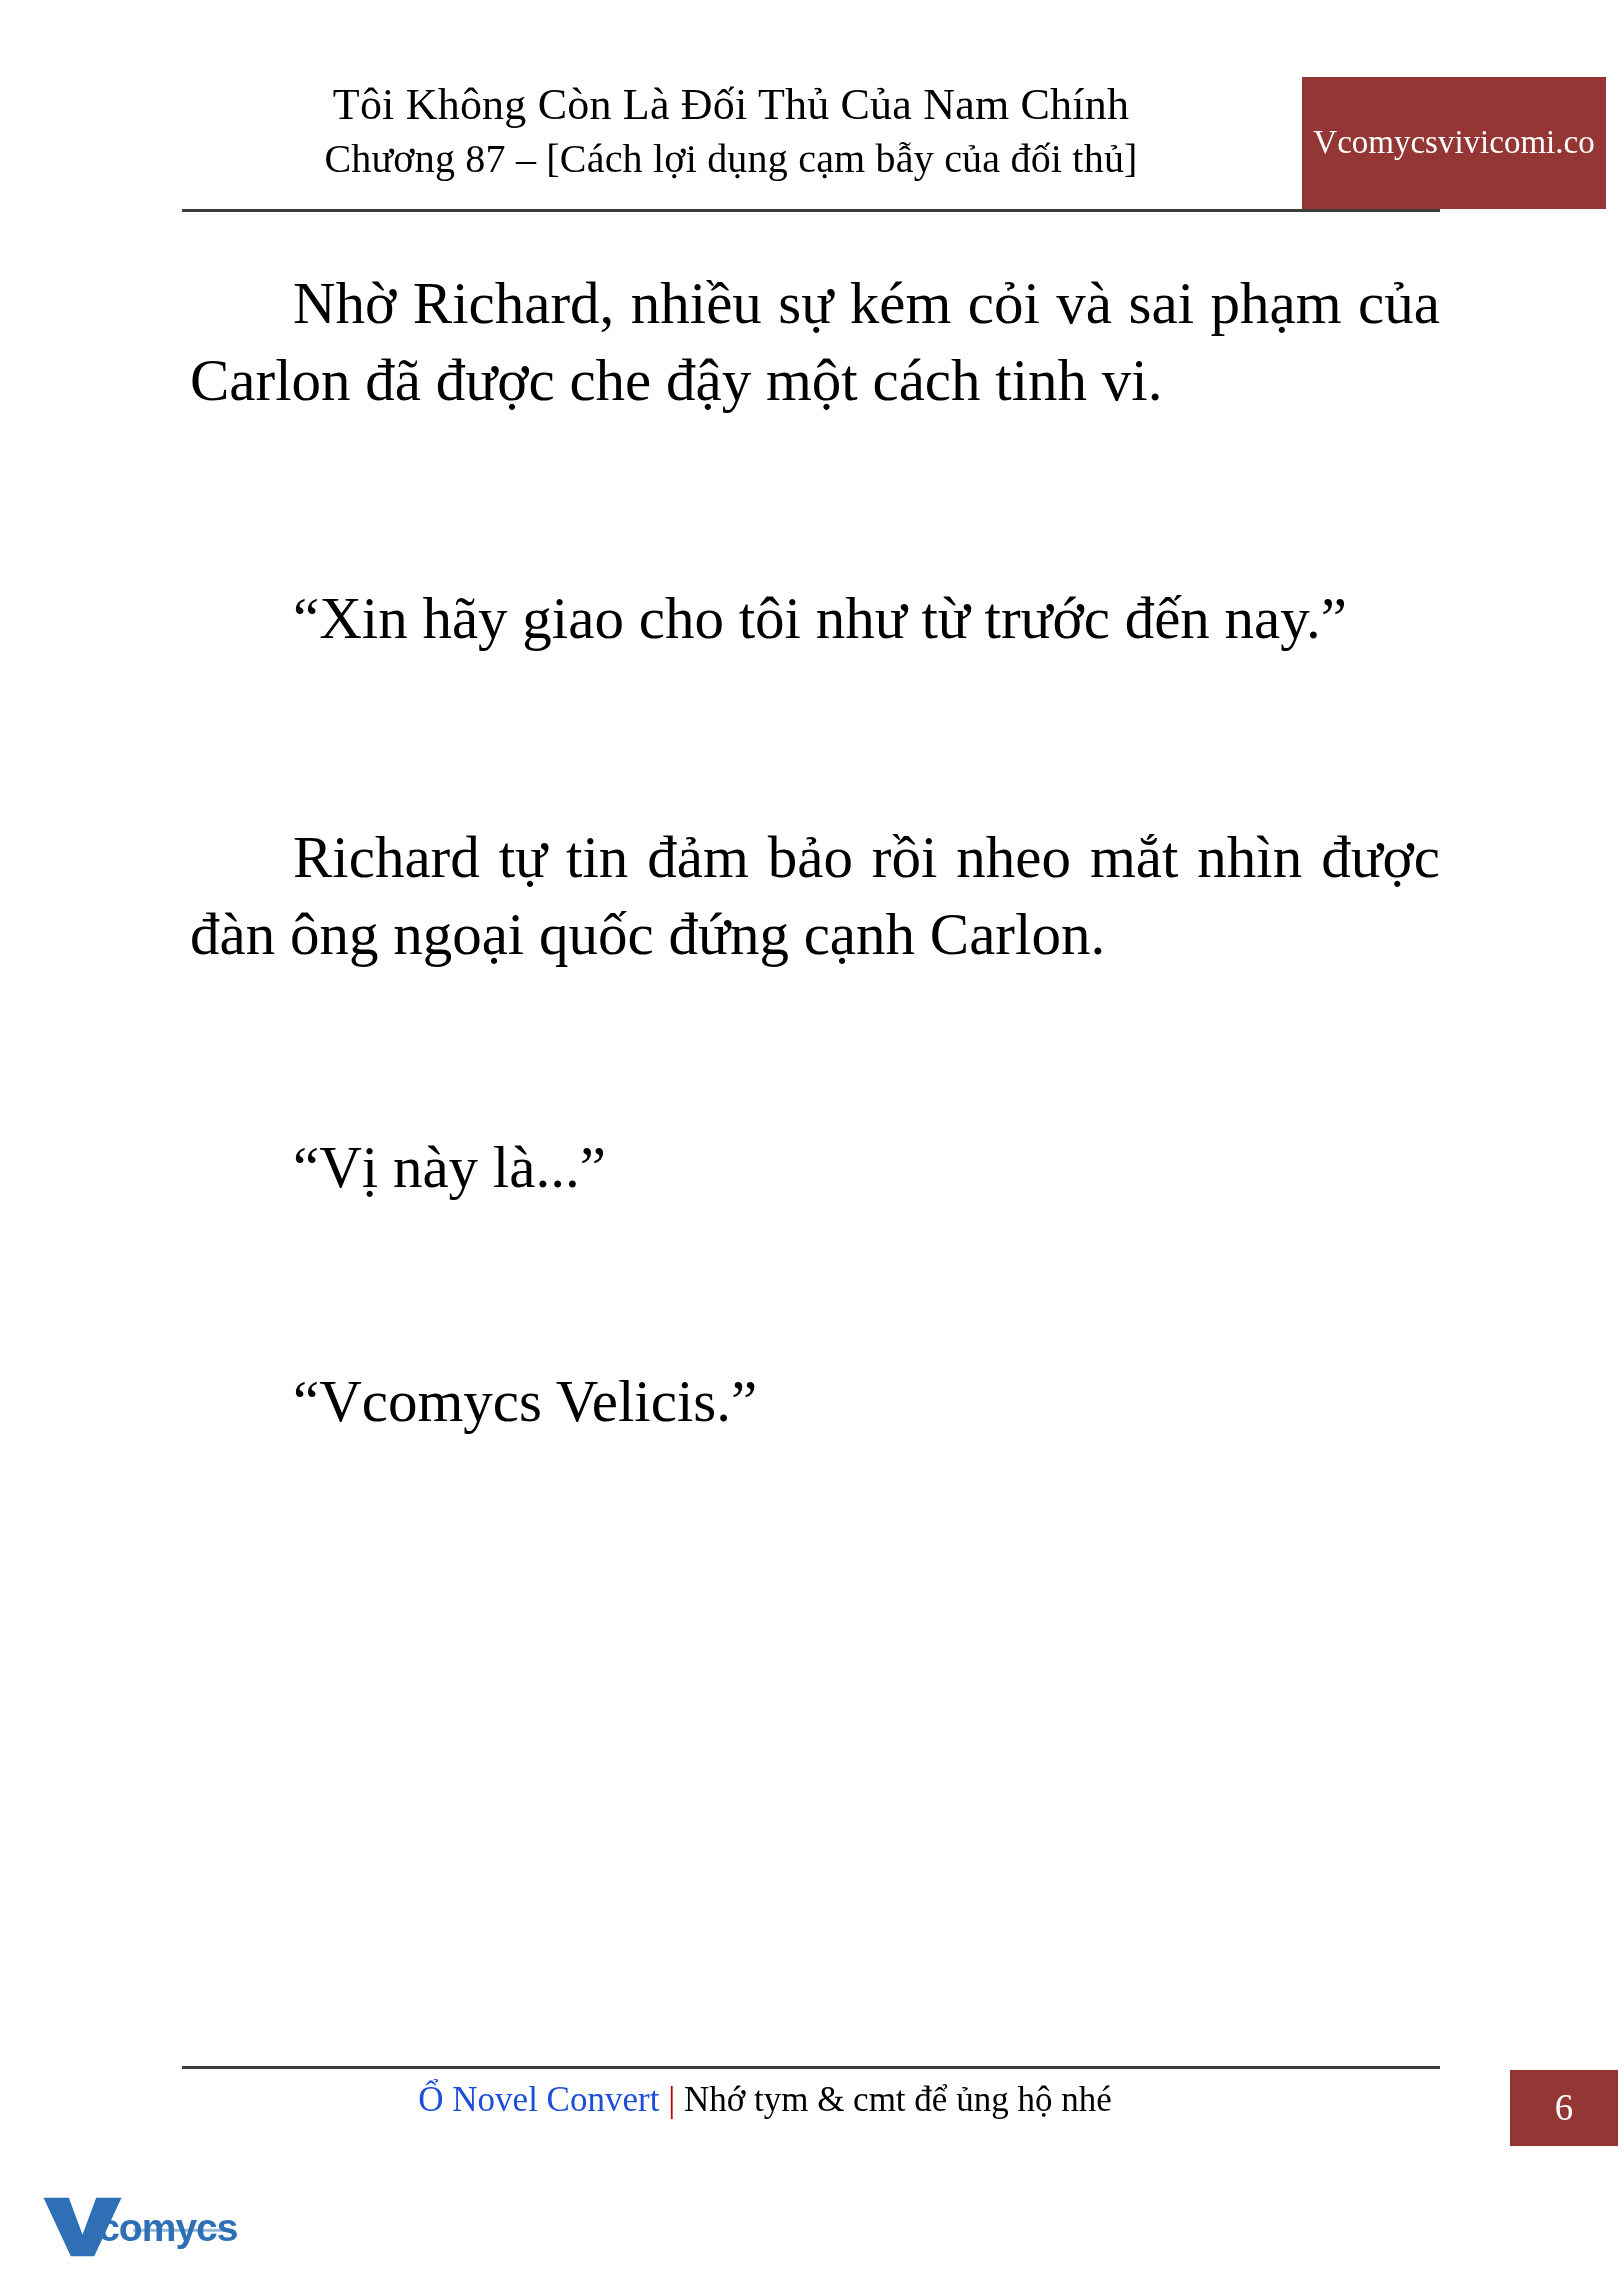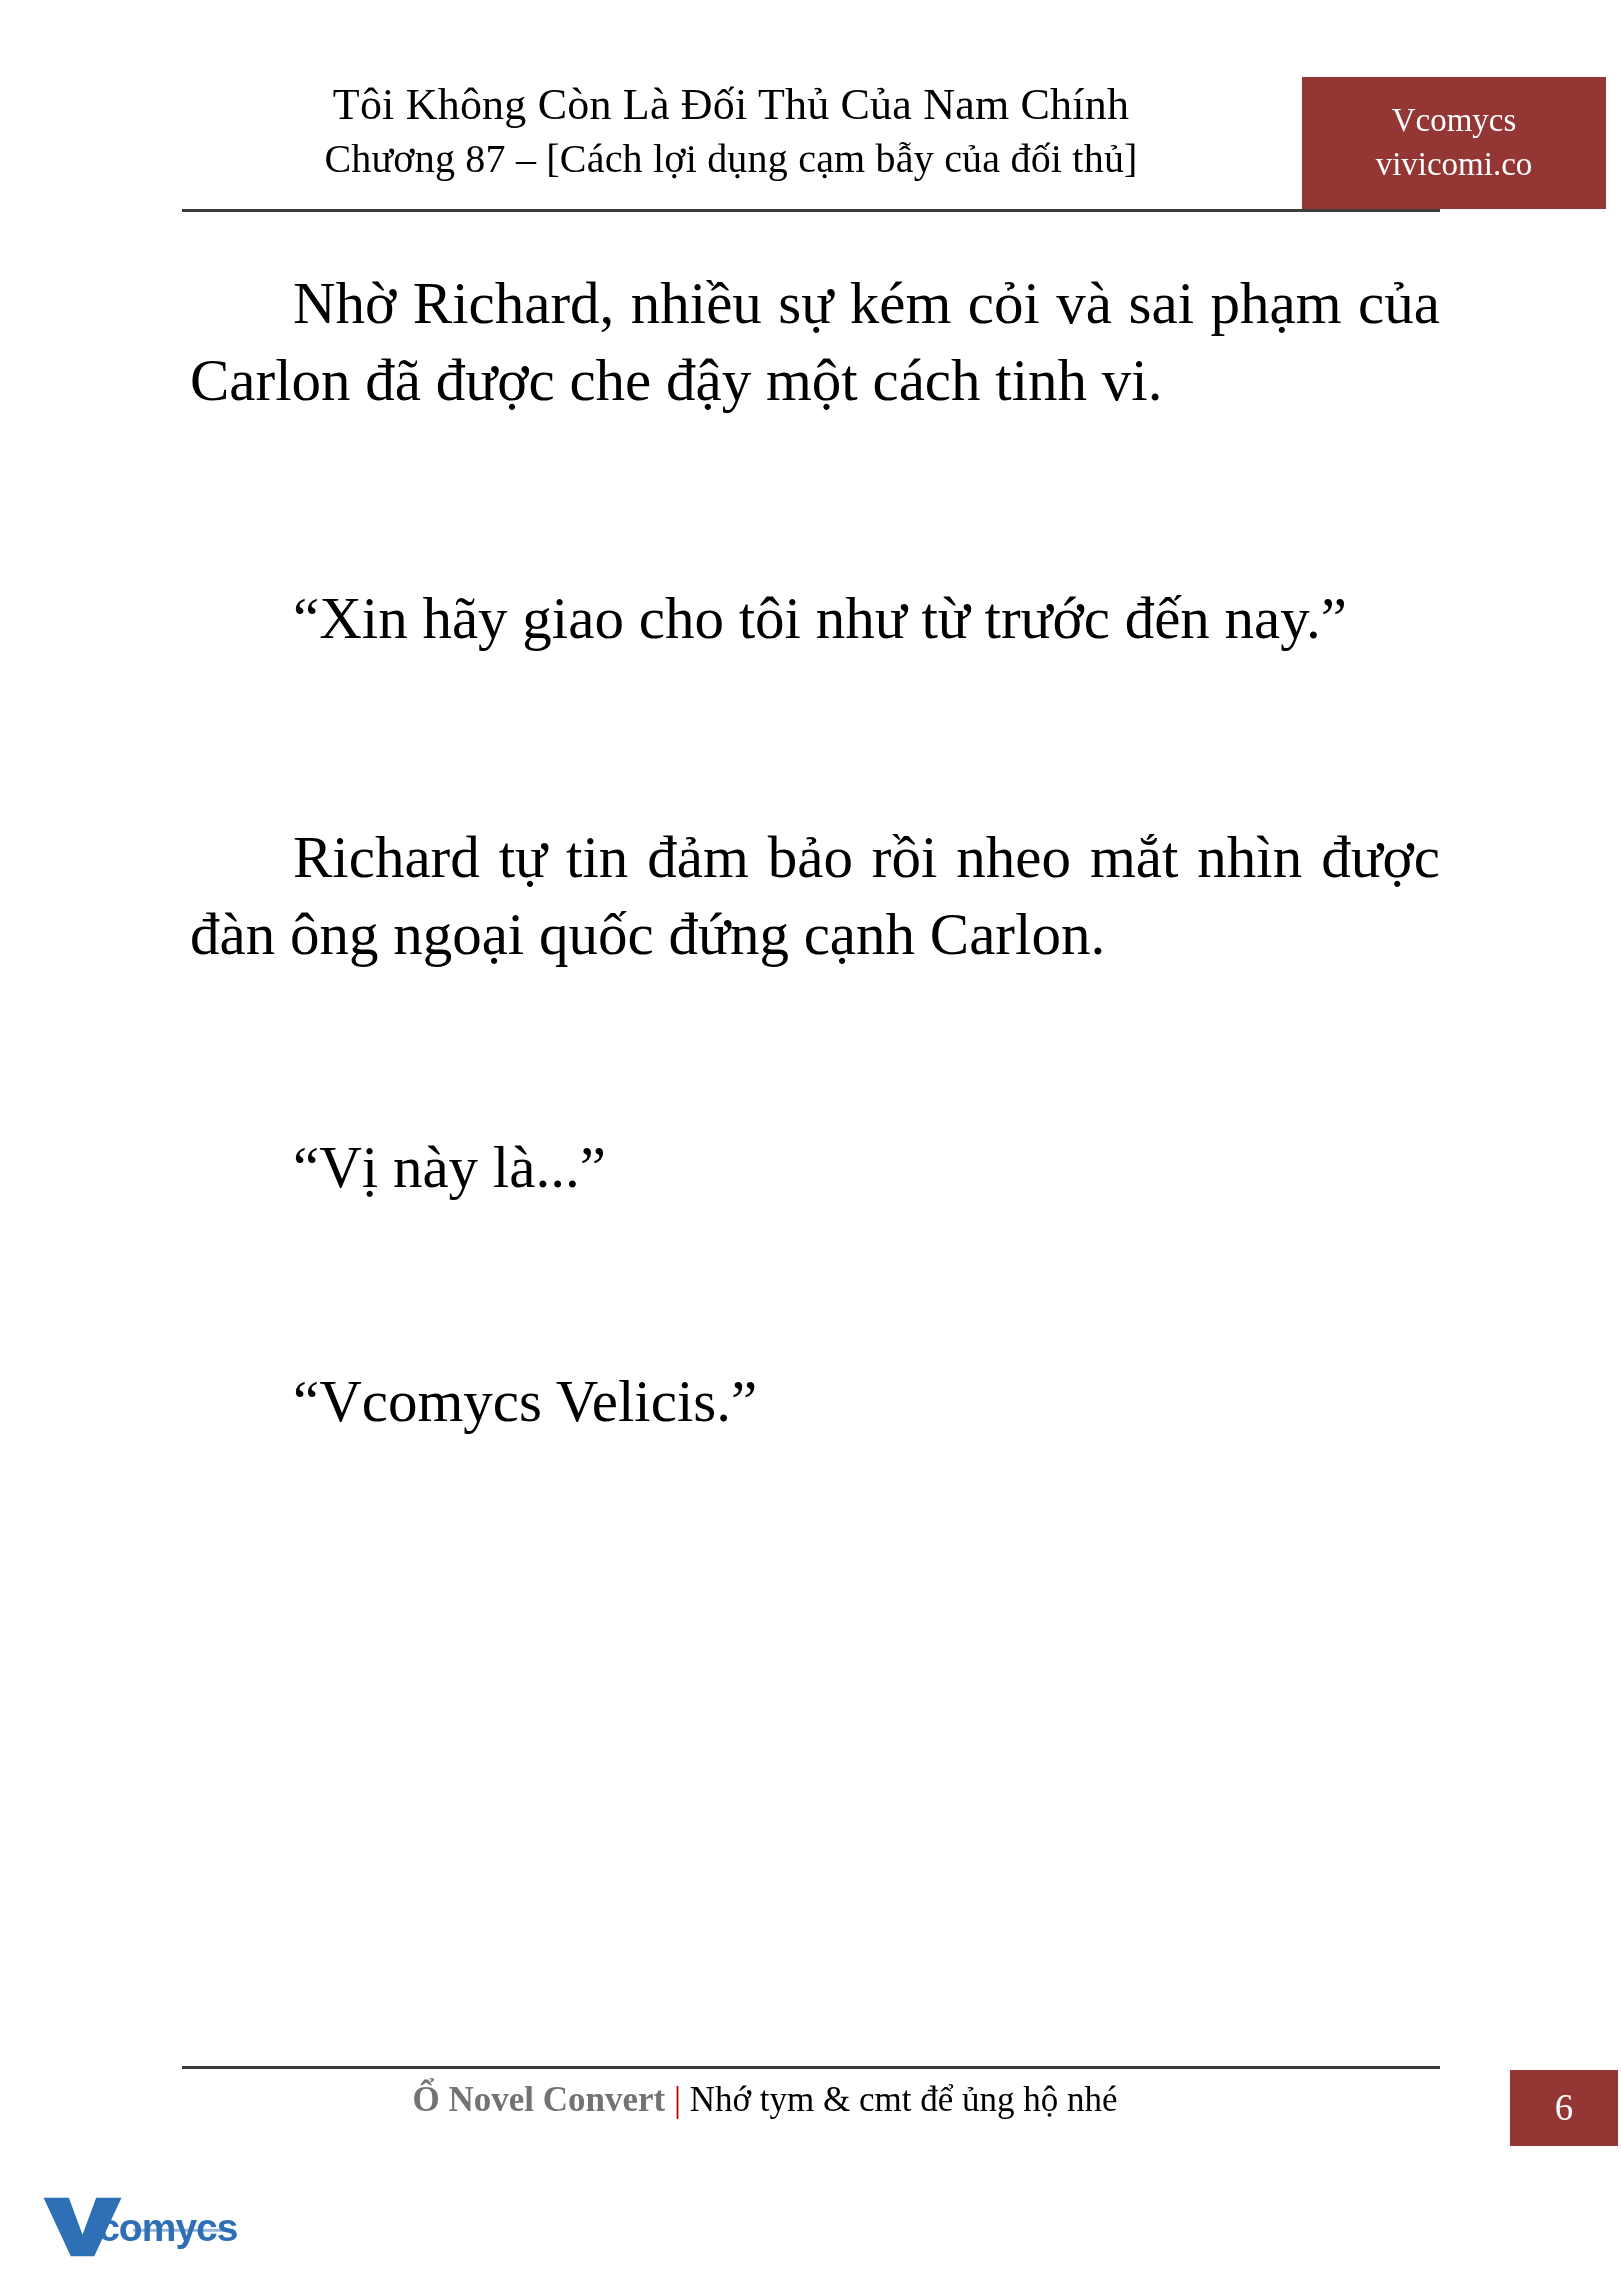--- a/index.html
+++ b/index.html
@@ -67,7 +67,7 @@
     background: #943634;
     color: #ffffff;
     display: flex;
-    flex-direction: column;
+    flex-direction: row;
     align-items: center;
     justify-content: center;
     line-height: 1.32;

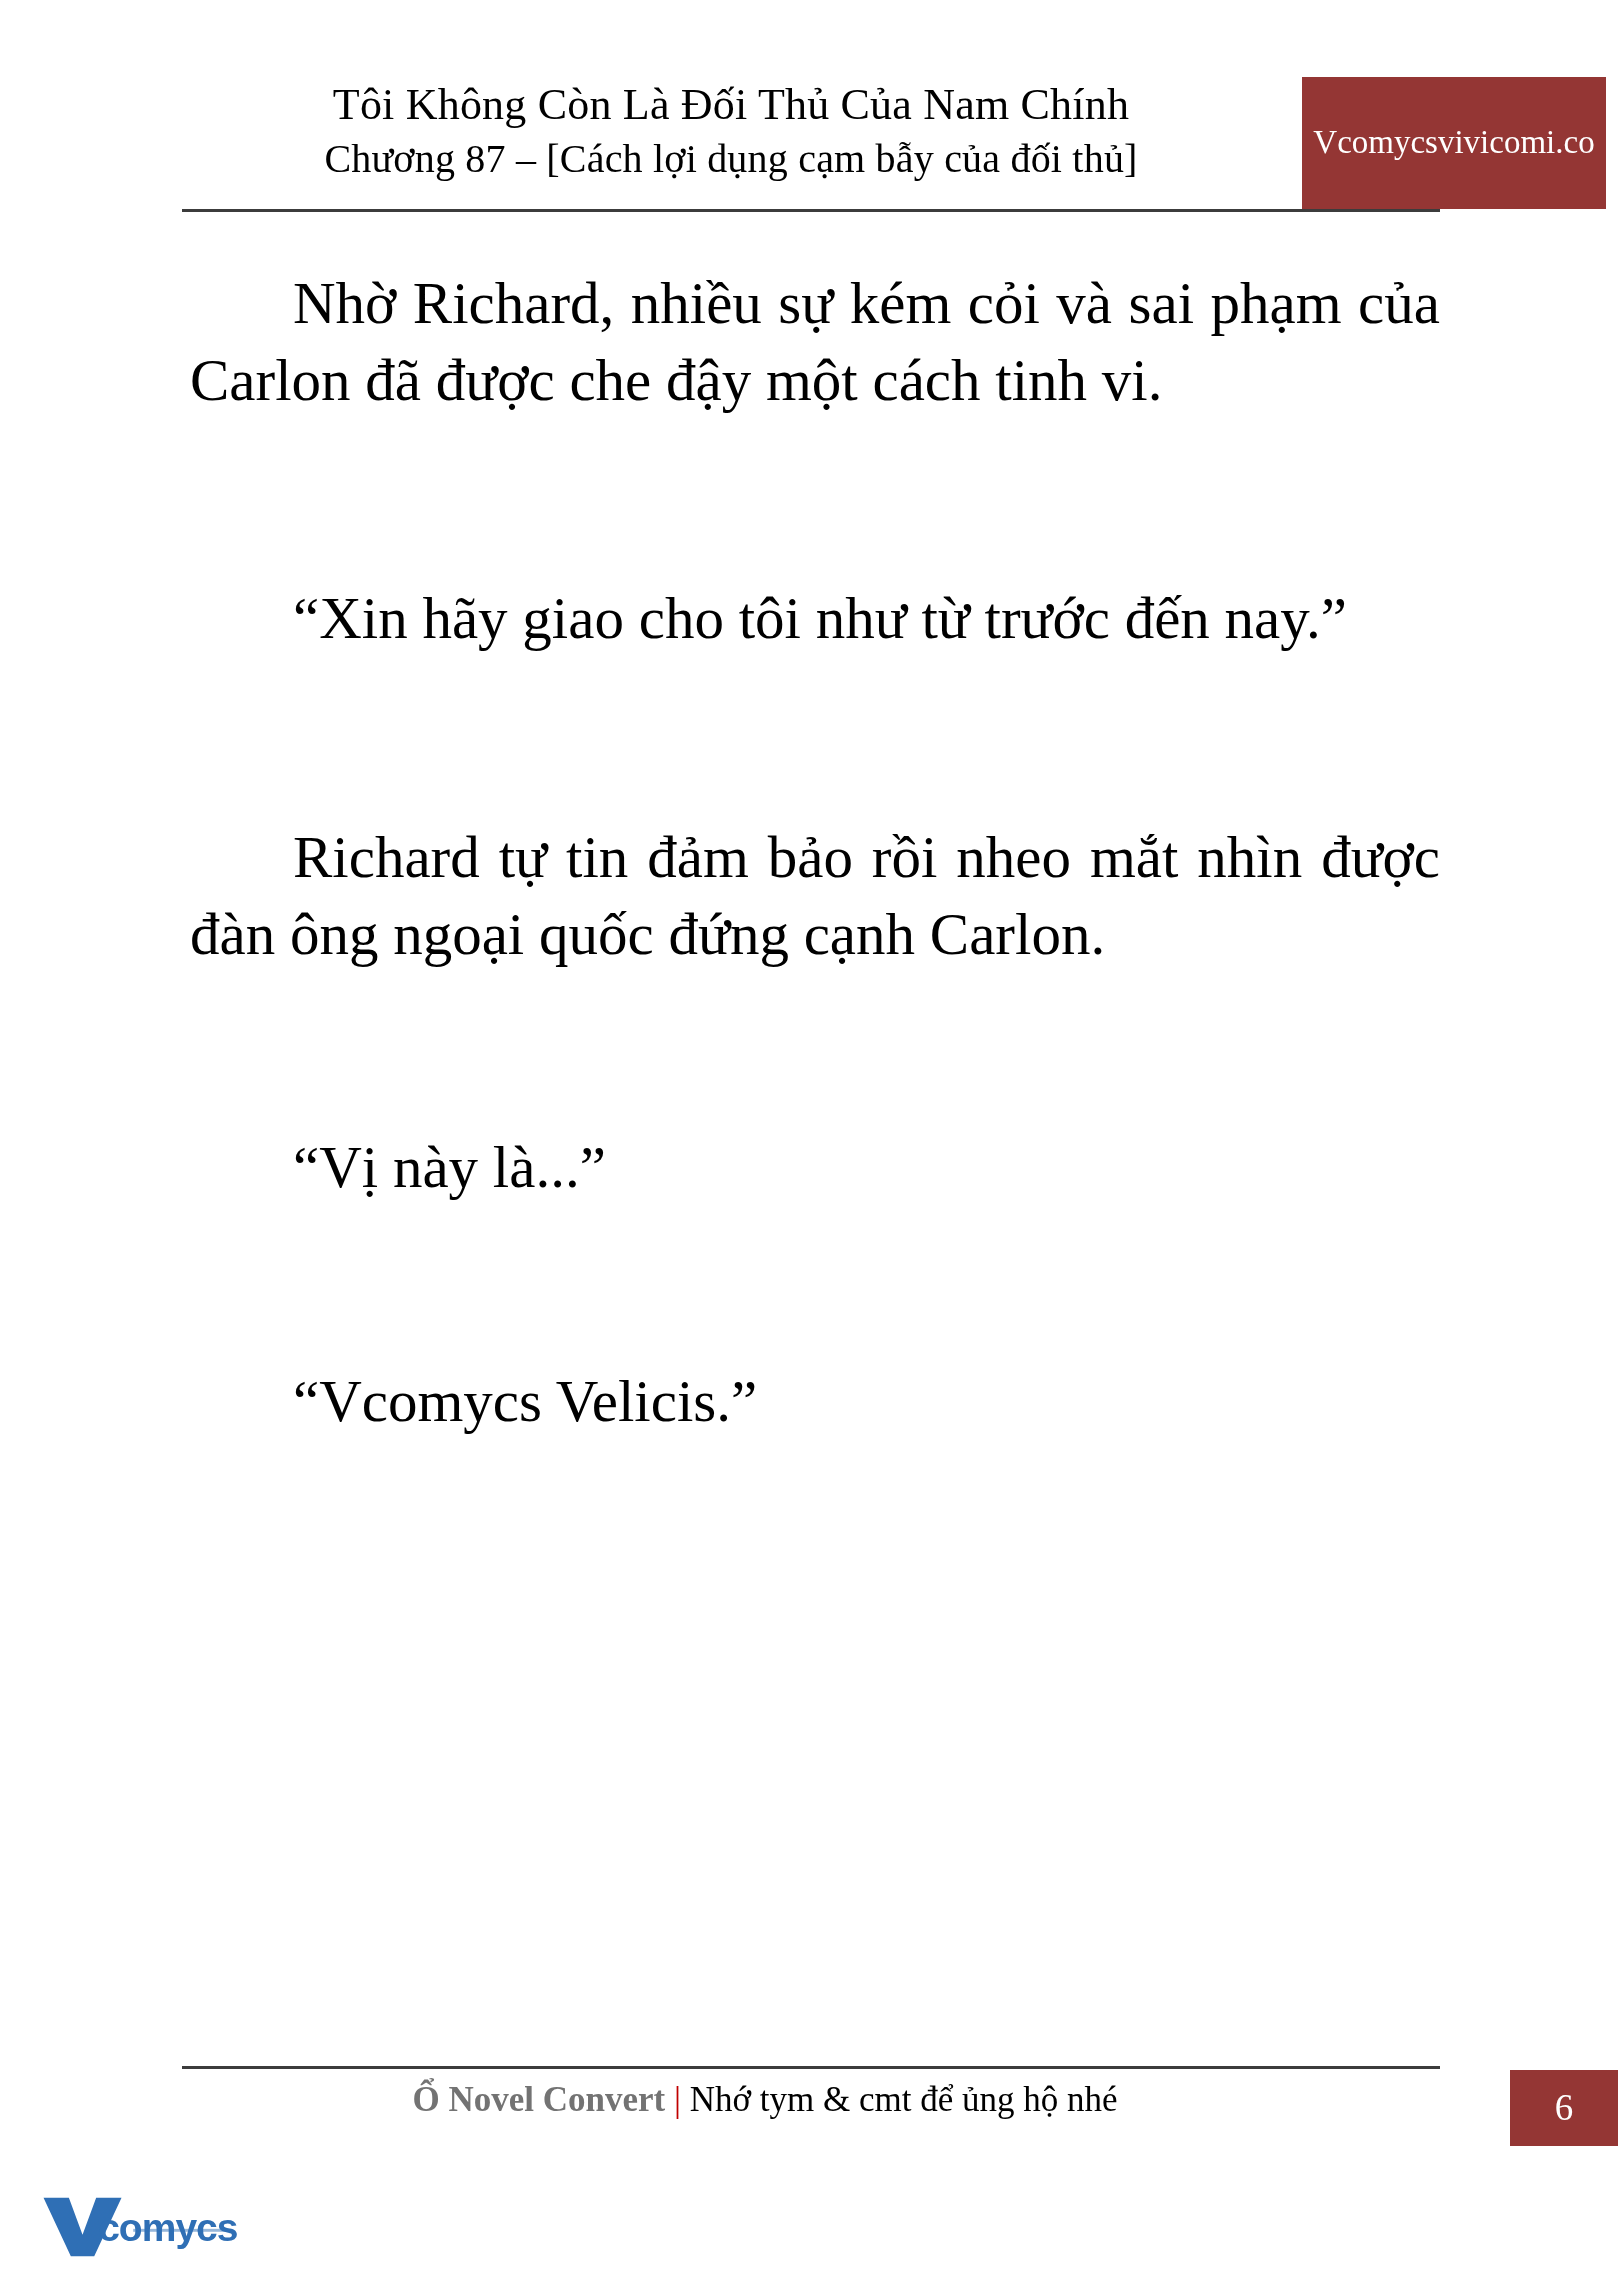--- a/index.html
+++ b/index.html
@@ -125,8 +125,8 @@
     white-space: nowrap;
   }
   .footer-brand {
-    color: #737373;
-    font-weight: bold;
+    color: #1d4ed8;
+    font-weight: normal;
   }
   .footer-sep {
     color: #c00000;

